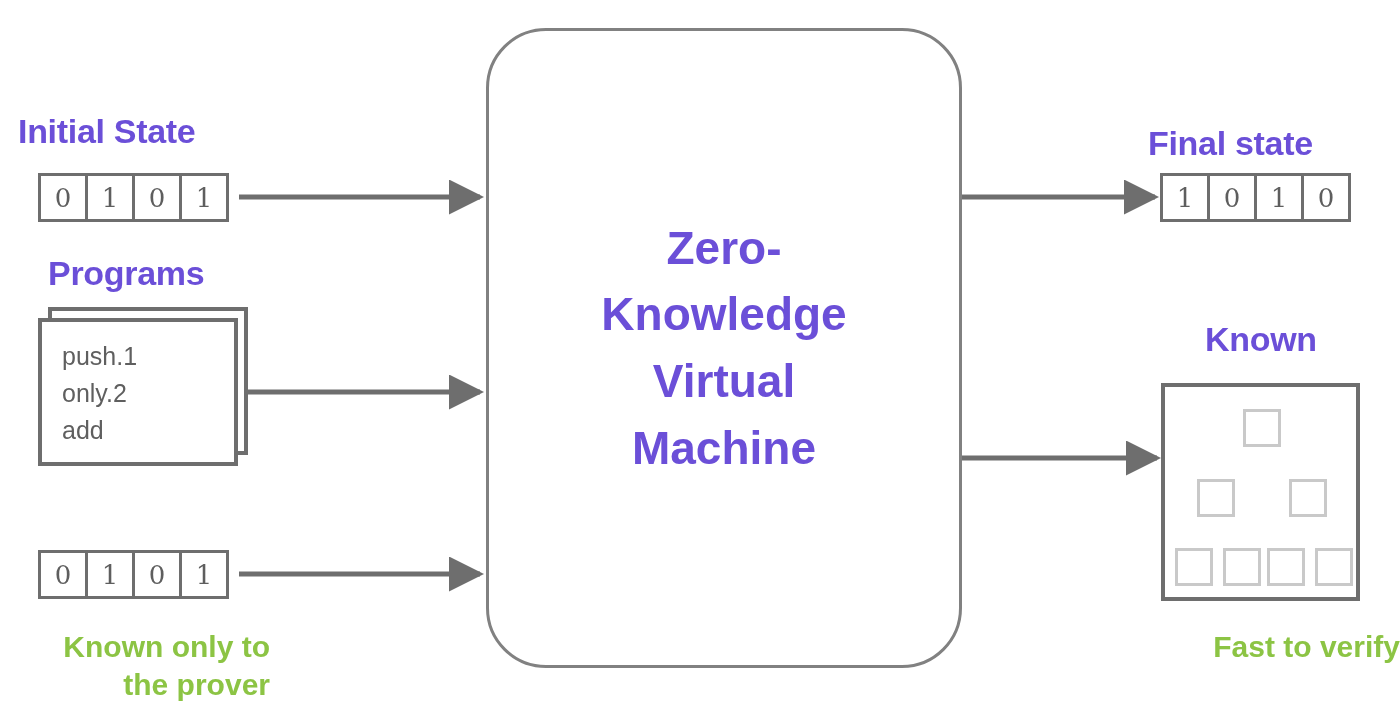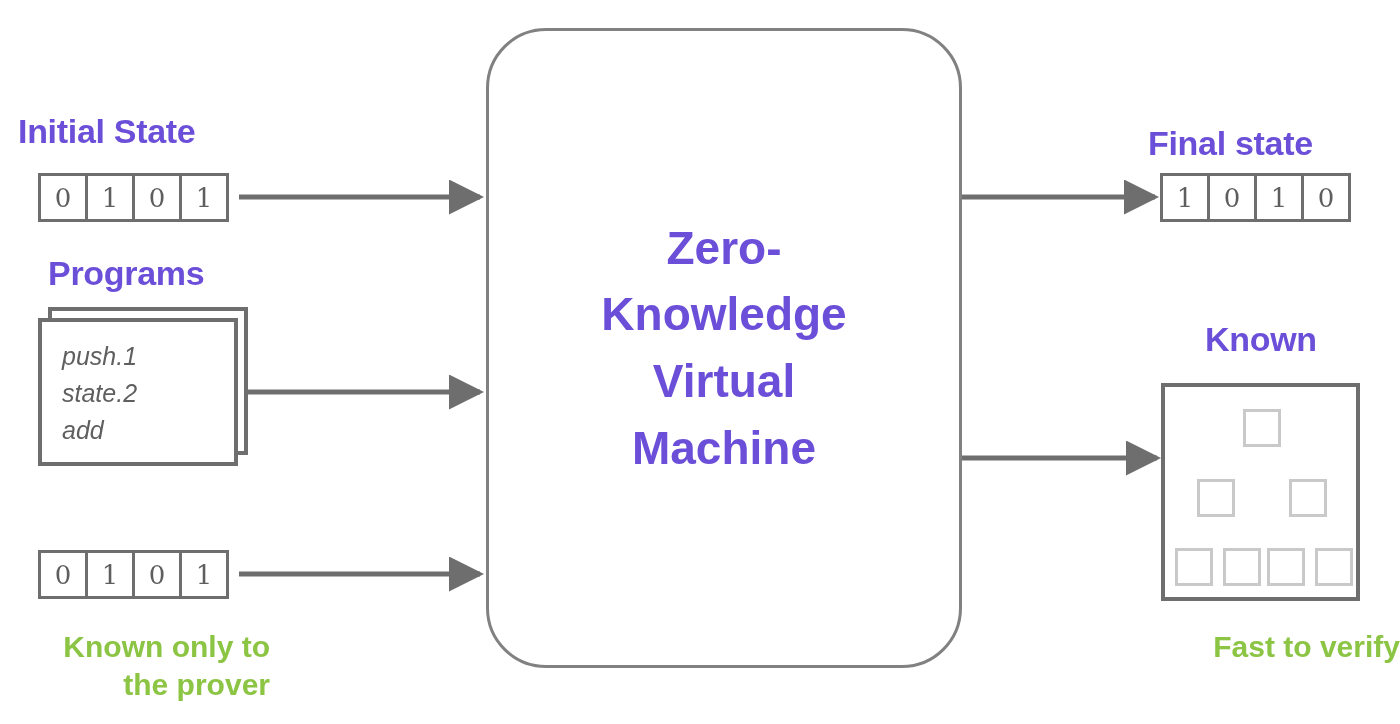--- a/index.html
+++ b/index.html
@@ -80,7 +80,6 @@
     border: 4px solid #6e6e6e;
     background: #ffffff;
     padding: 16px 0 4px 20px;
-    font-style: italic;
   }
   .code-line {
     font-family: "Liberation Sans", sans-serif;

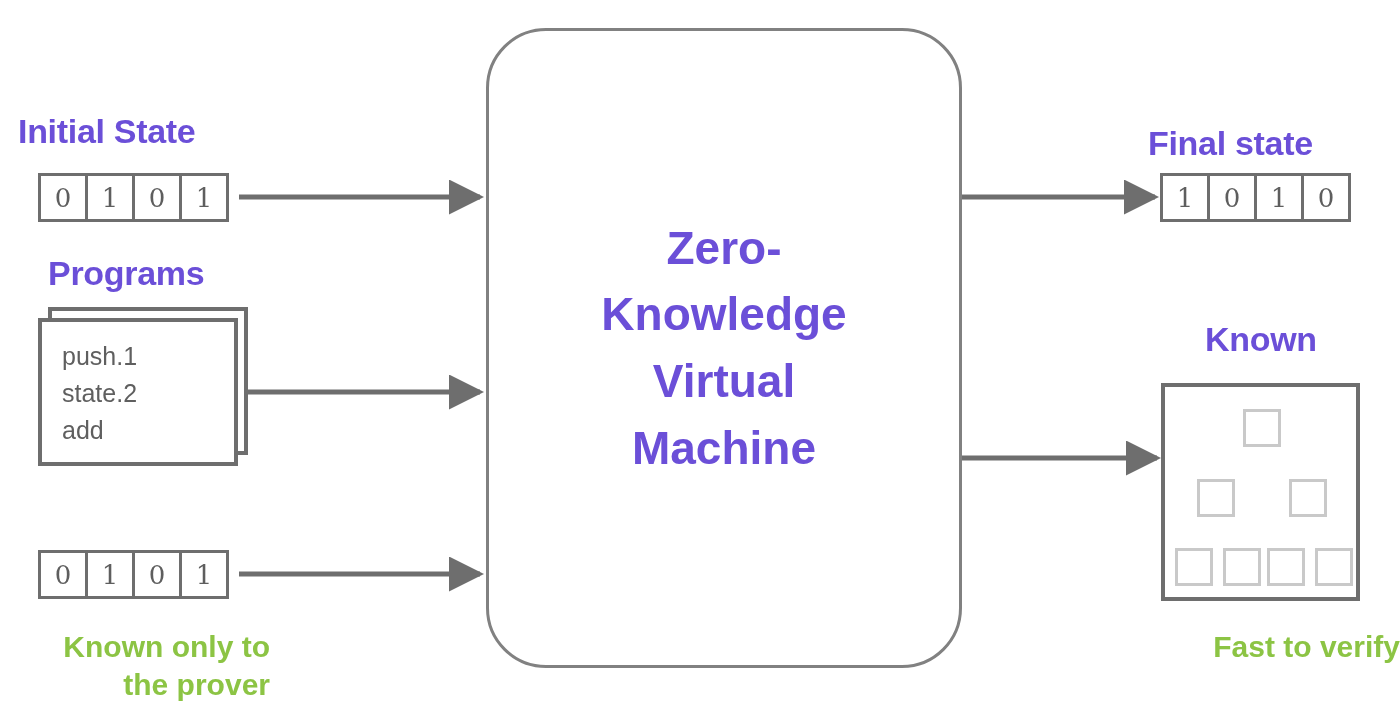--- a/index.html
+++ b/index.html
@@ -192,7 +192,7 @@
   <div class="card-back"></div>
   <div class="card-front">
     <div class="code-line">push.1</div>
-    <div class="code-line">state.2</div>
+    <div class="code-line">only.2</div>
     <div class="code-line">add</div>
   </div>
 

